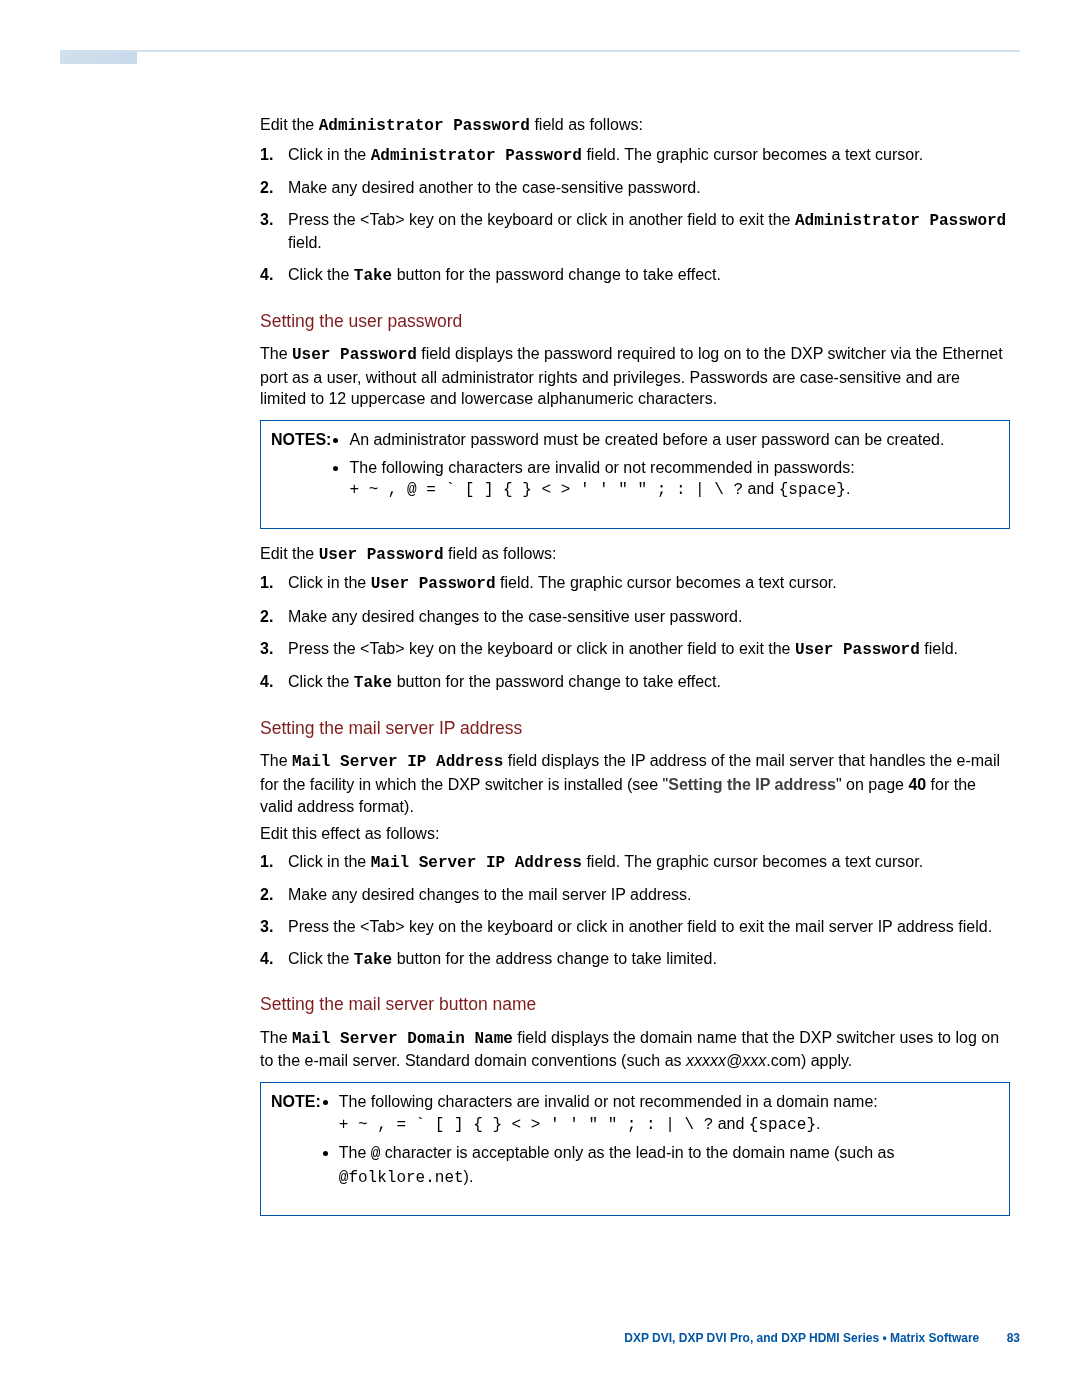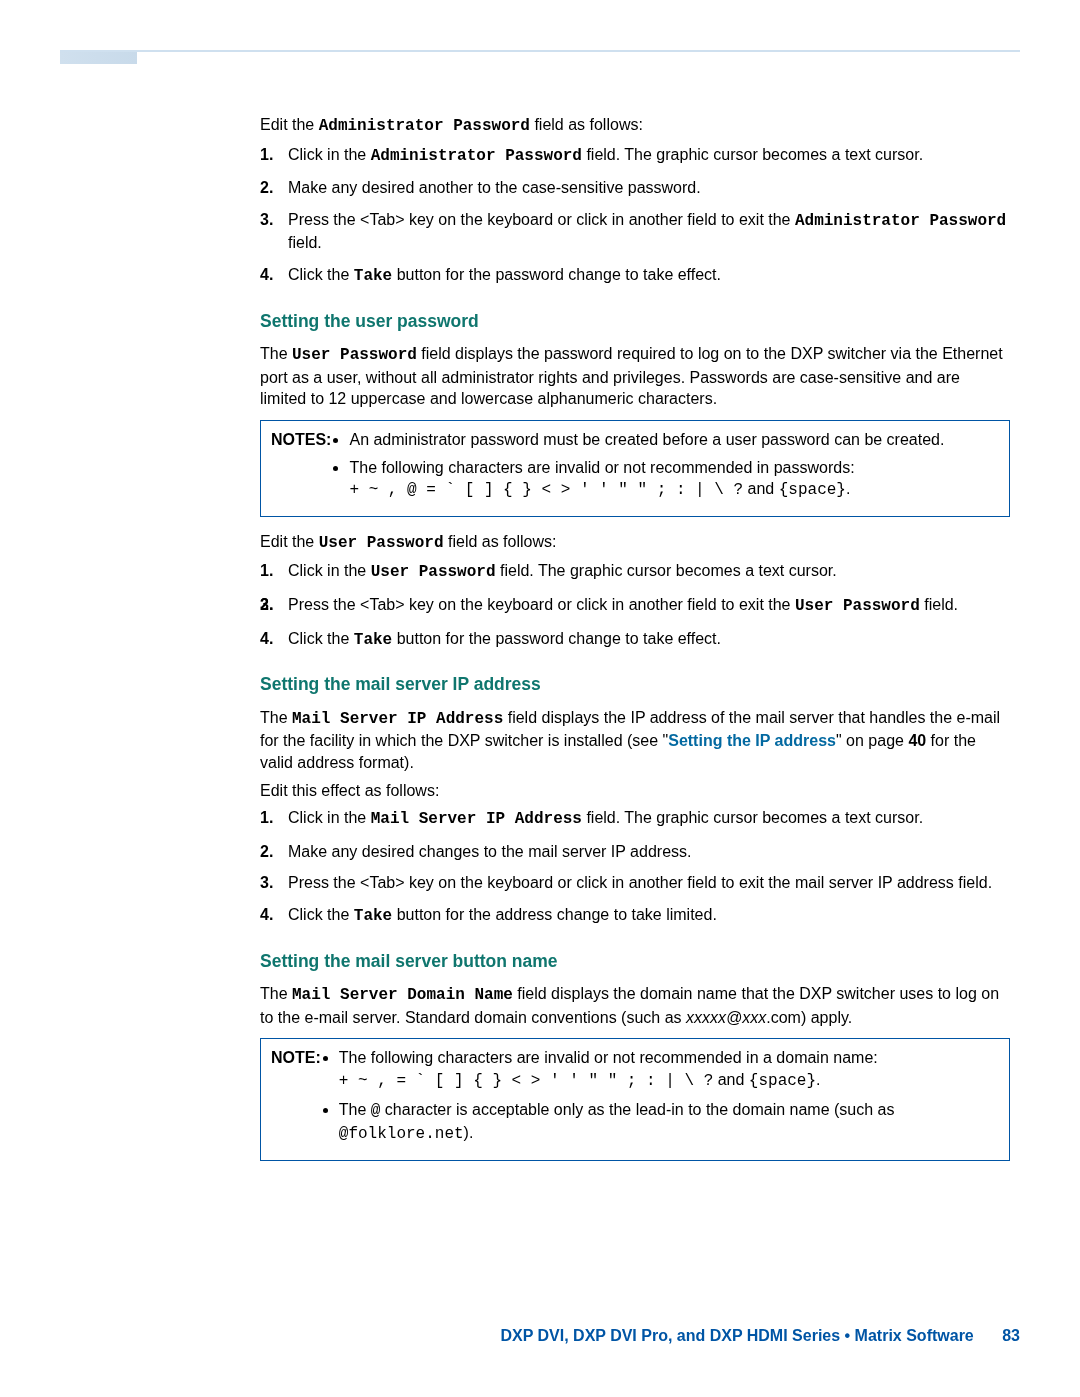--- a/index.html
+++ b/index.html
@@ -55,8 +55,8 @@
     font-weight: bold;
   }
   h3.section {
-    color: #0f766e;
-    font-weight: bold;
+    color: #7f1d1d;
+    font-weight: normal;
     font-size: 17.5px;
     margin: 22px 0 10px 0;
   }

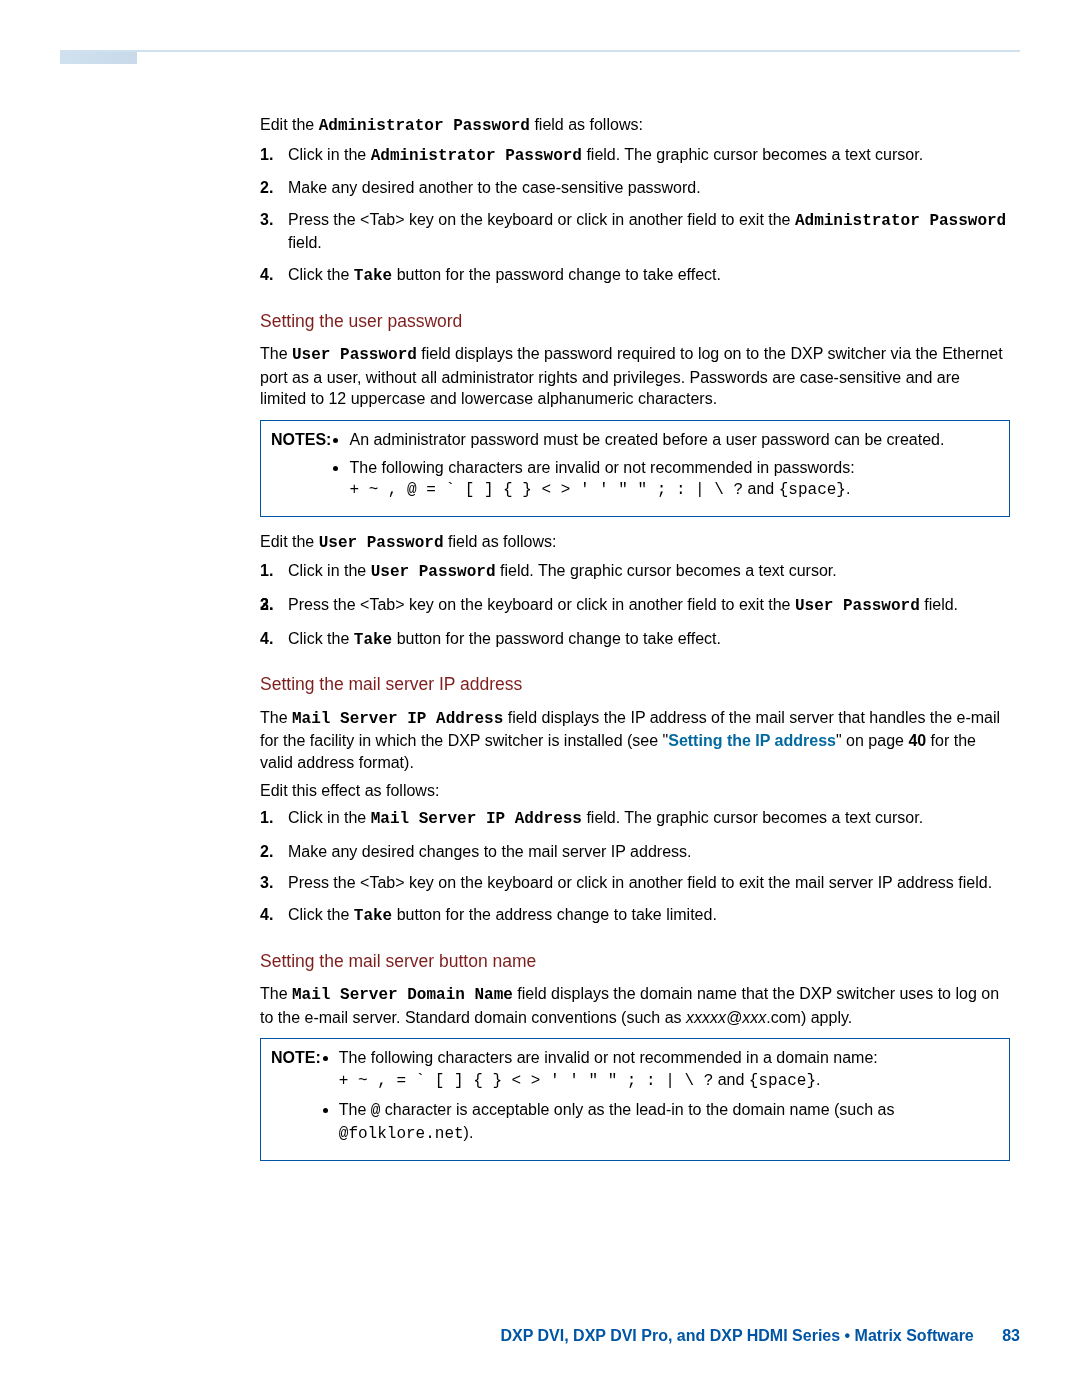--- a/index.html
+++ b/index.html
@@ -62,7 +62,7 @@
   }
   .note-box {
     border: 1.5px solid #0055a5;
-    padding: 8px 10px 8px 10px;
+    padding: 8px 10px 20px 10px;
     margin: 10px 0 14px 0;
   }
   .note-flex {

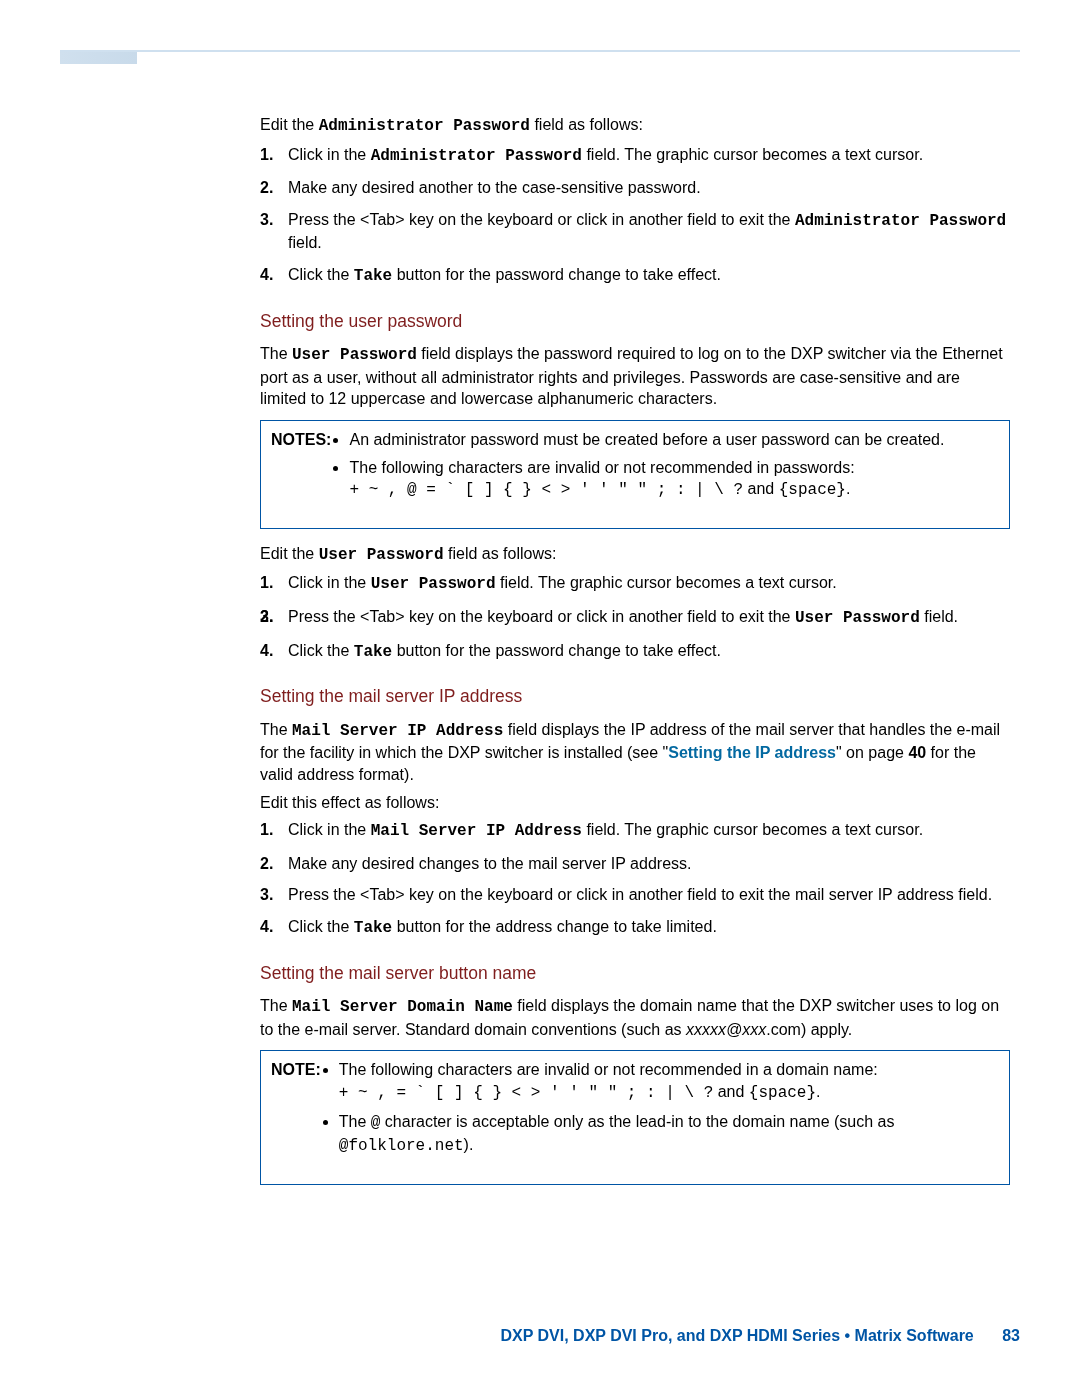--- a/index.html
+++ b/index.html
@@ -154,6 +154,7 @@
         <span>Click in the </span><span class="mono">User Password</span><span> field. The graphic cursor becomes a text cursor.</span>
       </li>
       <li><span class="num">2.</span>
+        <span>Make any desired changes to the case-sensitive user password.</span>
       </li>
       <li><span class="num">3.</span>
         <span>Press the &lt;Tab&gt; key on the keyboard or click in another field to exit the </span><span class="mono">User Password</span><span> field.</span>

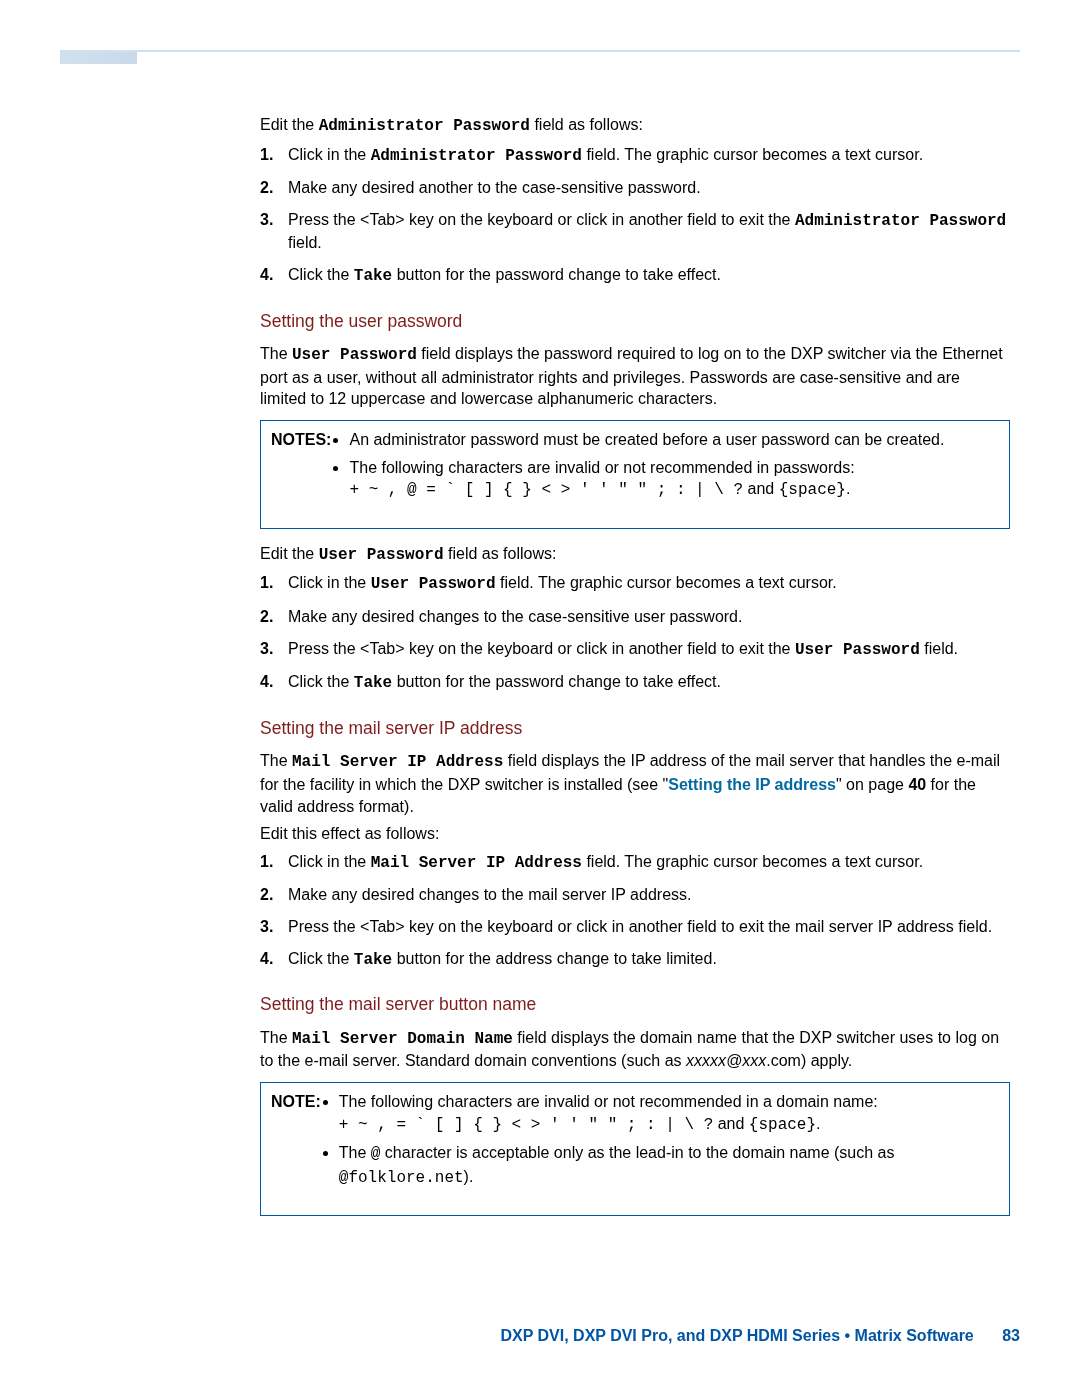--- a/index.html
+++ b/index.html
@@ -84,7 +84,7 @@
     margin-bottom: 6px;
   }
   .link {
-    color: #0369a1;
+    color: #404040;
     font-weight: bold;
   }
   .italic { font-style: italic; }

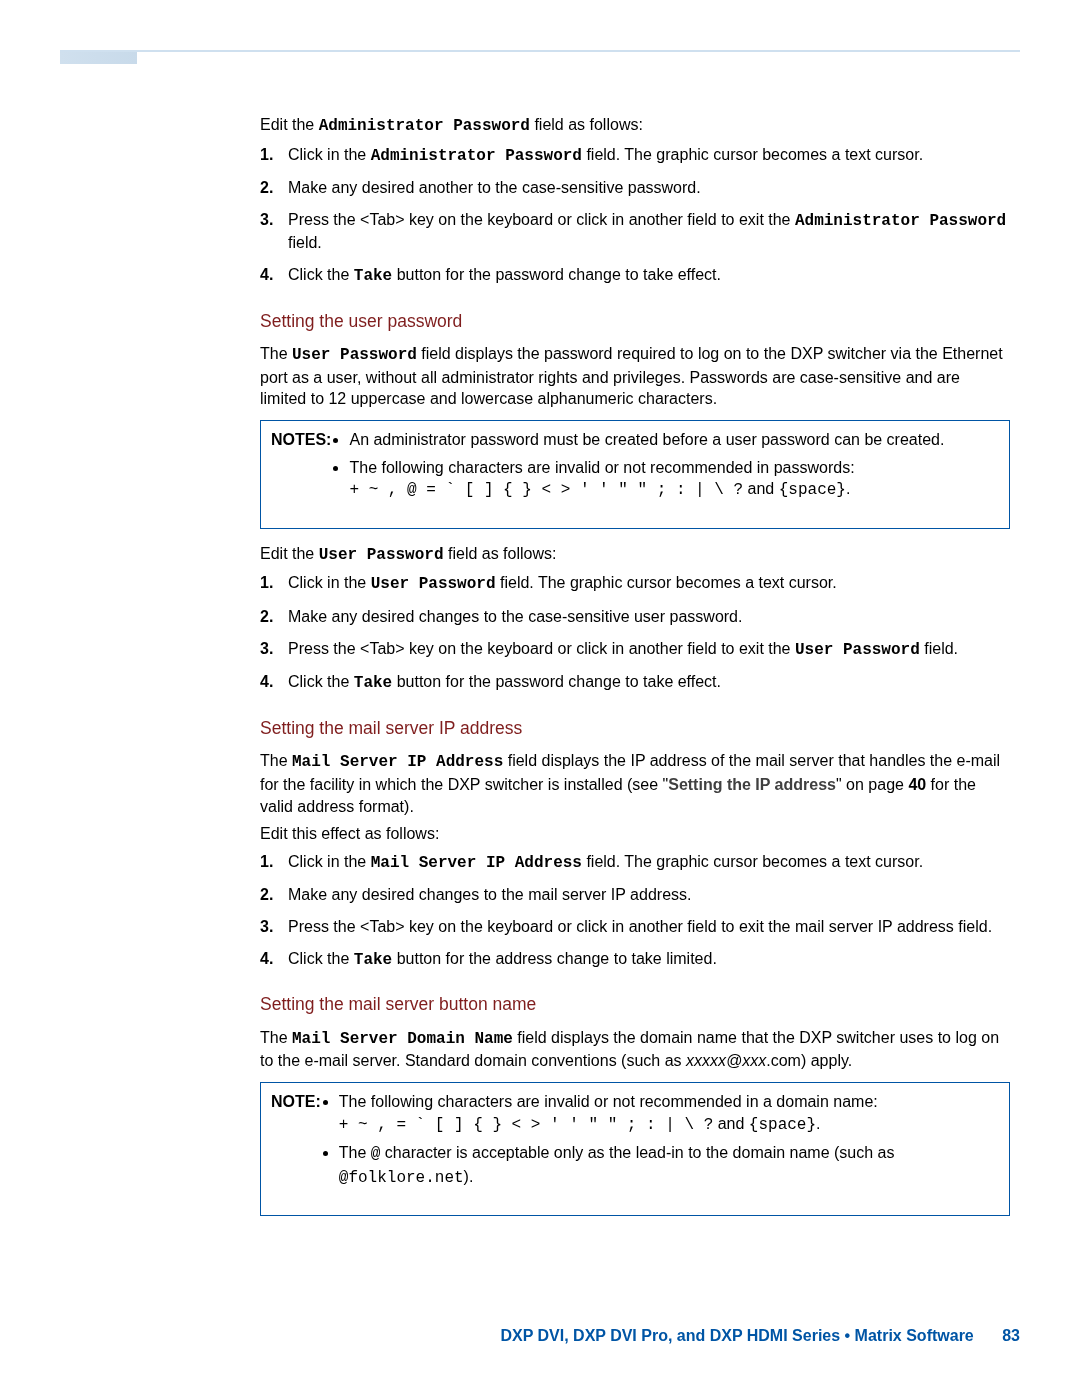--- a/index.html
+++ b/index.html
@@ -92,7 +92,7 @@
     position: absolute;
     bottom: 52px;
     right: 60px;
-    font-size: 16px;
+    font-size: 12px;
     font-weight: bold;
     color: #0055a5;
   }

